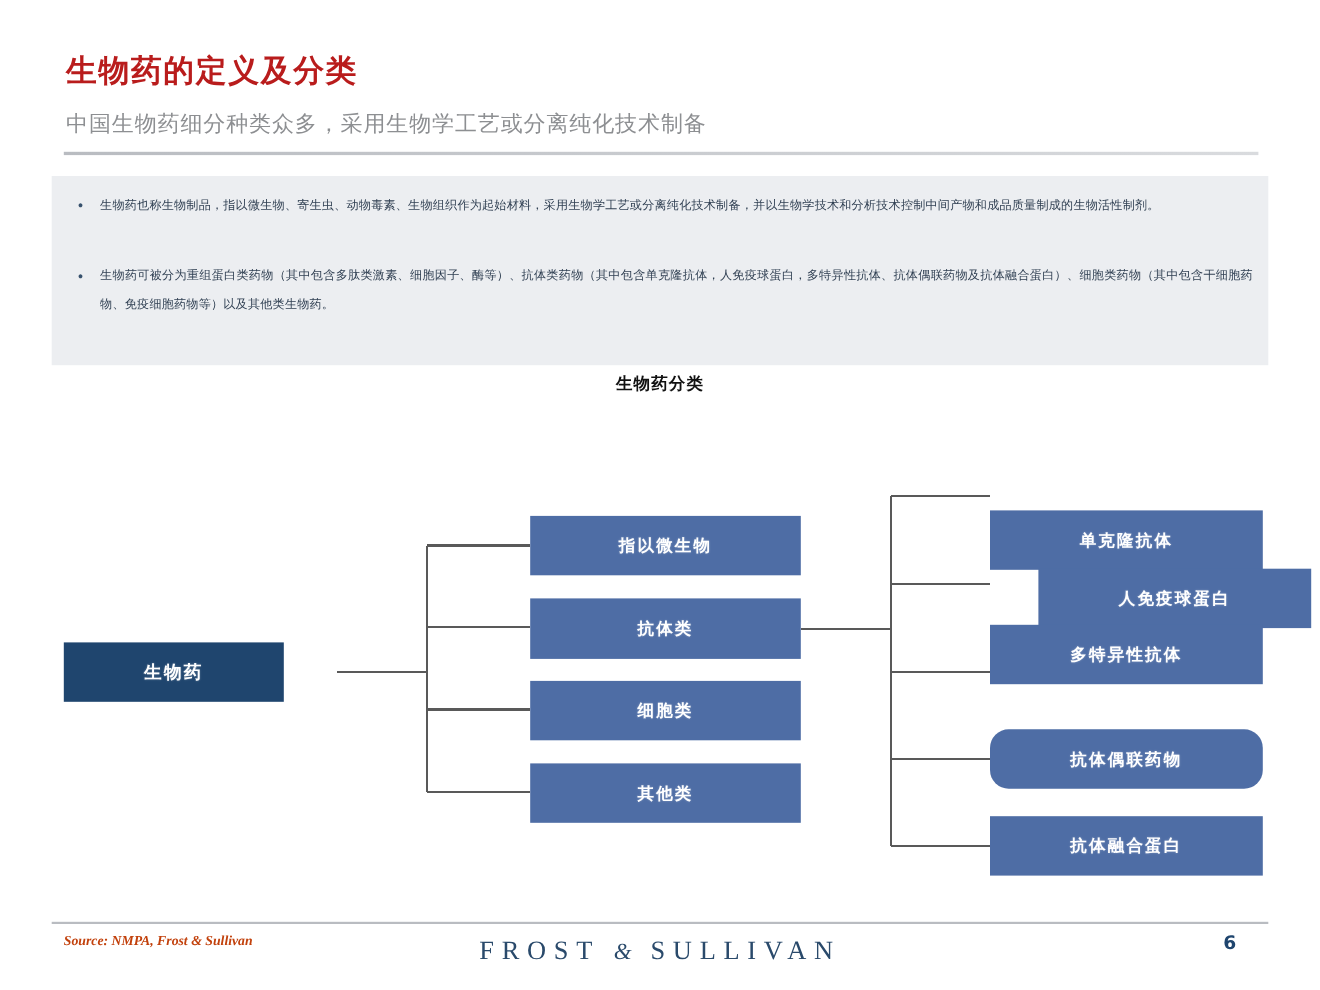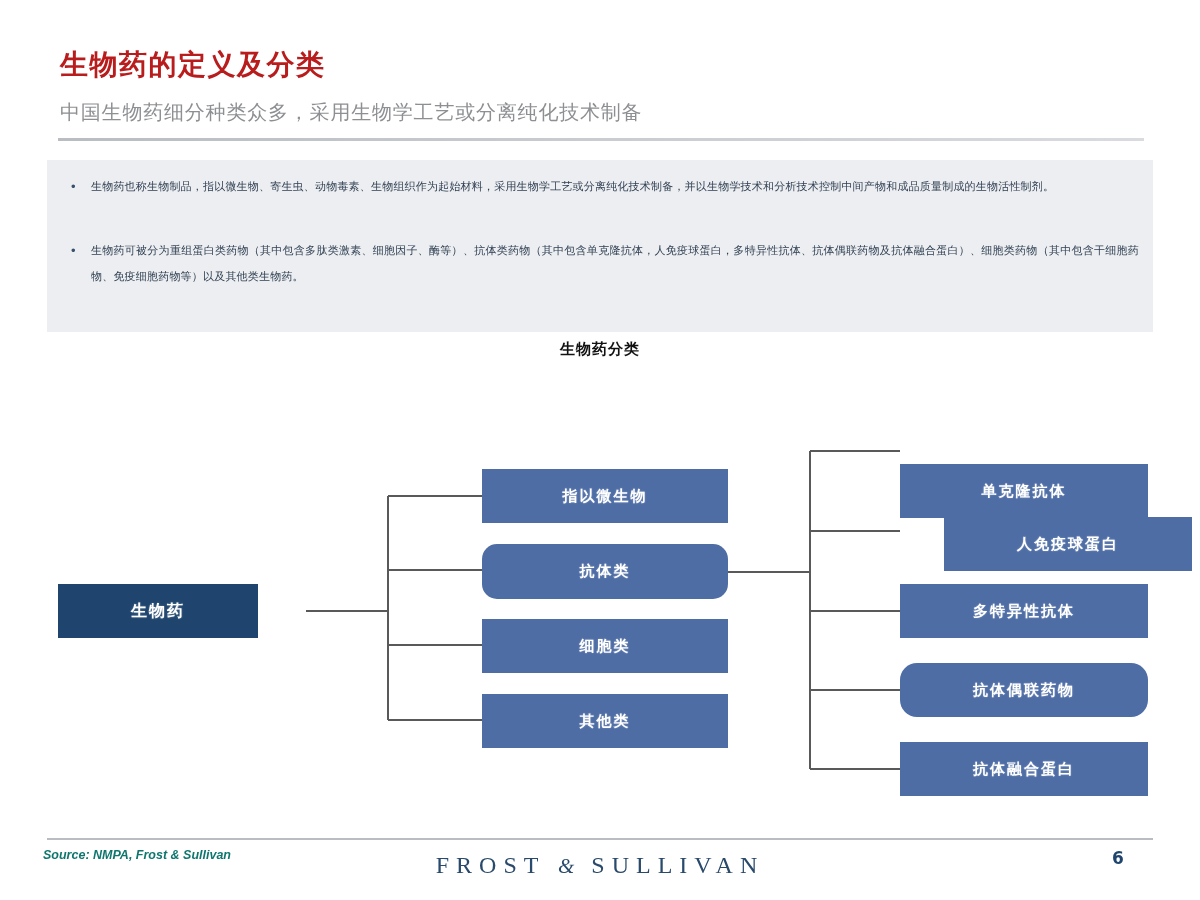--- a/index.html
+++ b/index.html
@@ -190,7 +190,7 @@
     <div class="node root" style="left:58px; top:204px; width:200px; height:54px;">生物药</div>
 
     <div class="node mid" style="left:482px; top:89px; width:246px; height:54px;">指以微生物</div>
-    <div class="node mid" style="left:482px; top:164px; width:246px; height:55px;border-radius:15px;">抗体类</div>
+    <div class="node mid" style="left:482px; top:164px; width:246px; height:55px;">抗体类</div>
     <div class="node mid" style="left:482px; top:239px; width:246px; height:54px;">细胞类</div>
     <div class="node mid" style="left:482px; top:314px; width:246px; height:54px;">其他类</div>
 

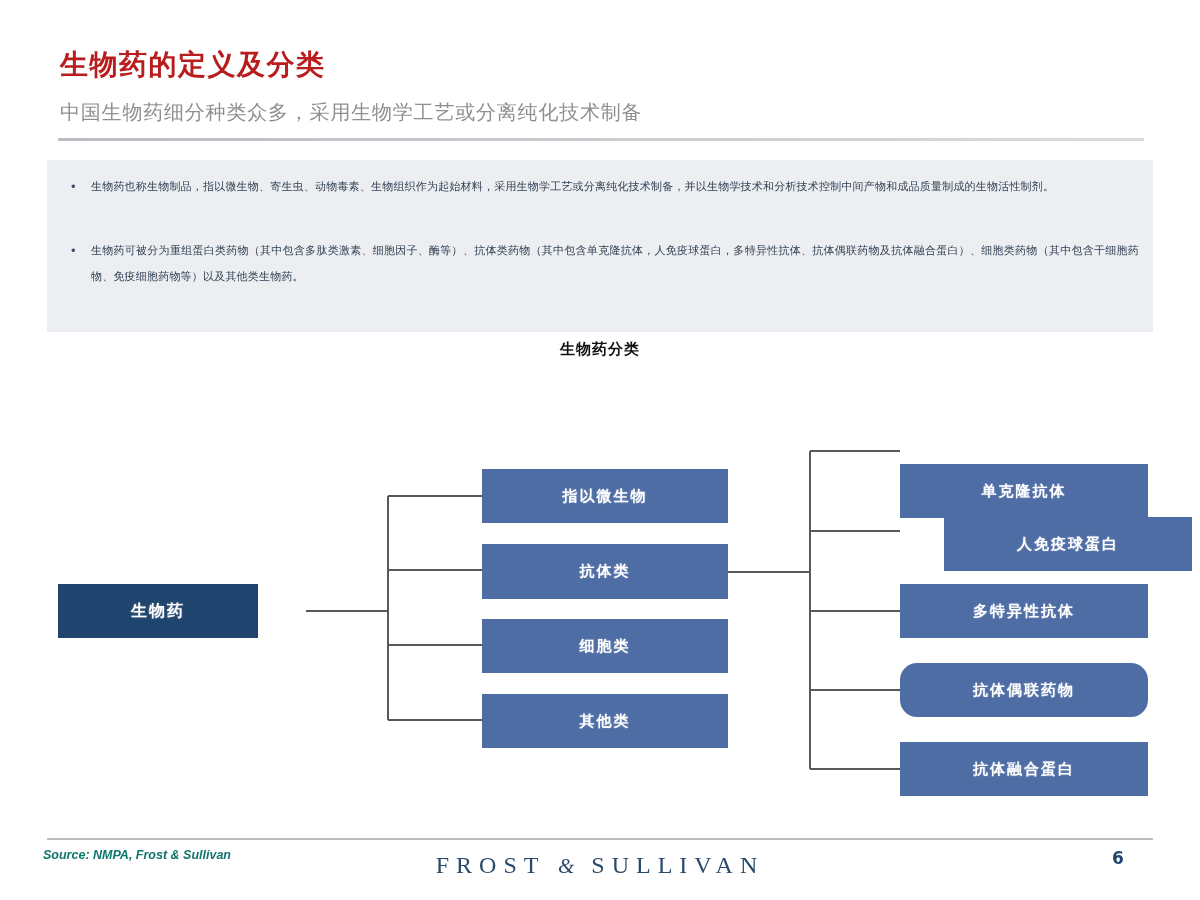--- a/index.html
+++ b/index.html
@@ -196,7 +196,7 @@
 
     <div class="node leaf" style="left:900px; top:44px; width:248px; height:54px;margin-top:40px;">单克隆抗体</div>
     <div class="node leaf" style="left:900px; top:137px; width:248px; height:54px;margin-left:44px;">人免疫球蛋白</div>
-    <div class="node leaf" style="left:900px; top:204px; width:248px; height:54px;">多特异性抗体</div>
+    <div class="node leaf" style="left:900px; top:188px; width:248px; height:54px;">多特异性抗体</div>
     <div class="node leaf" style="left:900px; top:283px; width:248px; height:54px;border-radius:17px;">抗体偶联药物</div>
     <div class="node leaf" style="left:900px; top:362px; width:248px; height:54px;">抗体融合蛋白</div>
 

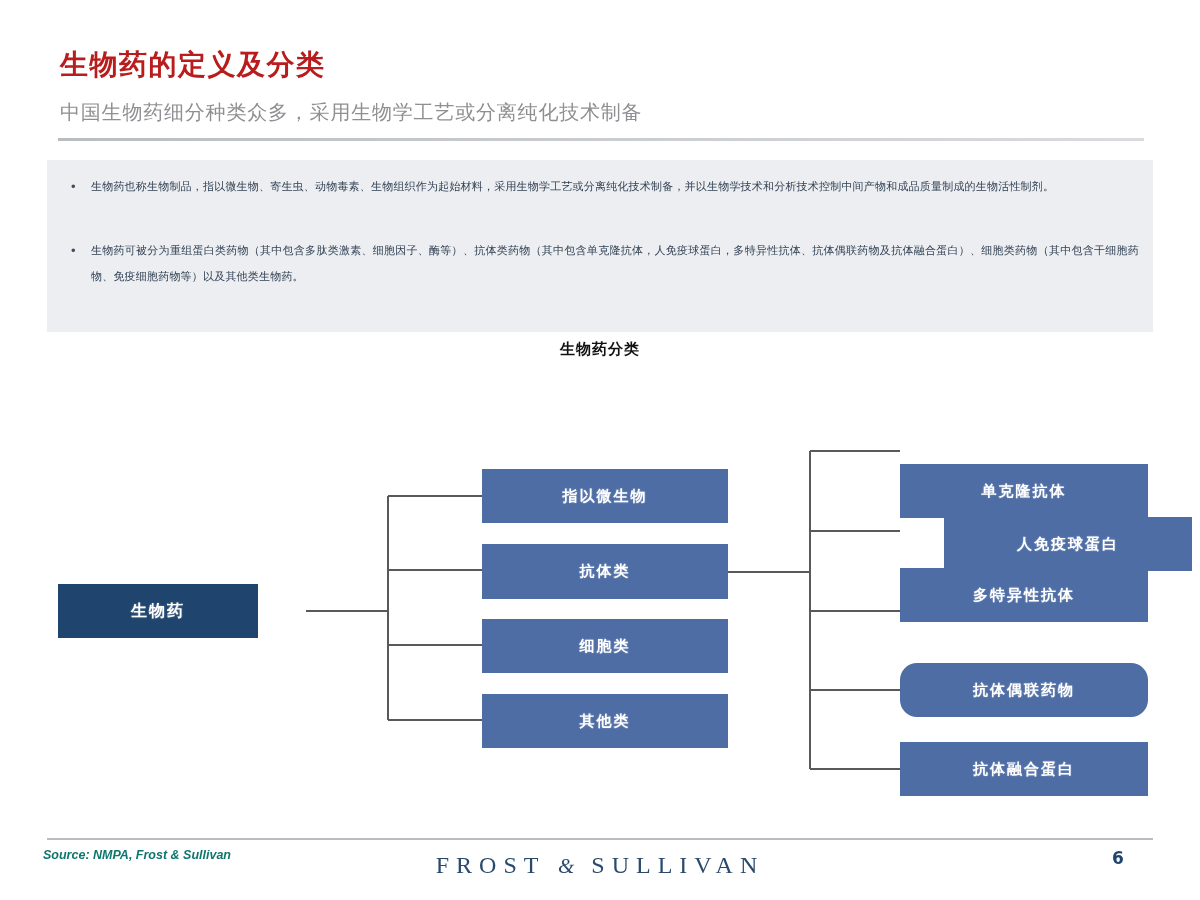--- a/index.html
+++ b/index.html
@@ -110,10 +110,10 @@
     background: #b9bcc1;
   }
   #source-note {
-    position: absolute; left: 43px; top: 848px;
-    font-family: Liberation Sans, sans-serif;
+    position: absolute; left: 58px; top: 848px;
+    font-family: Liberation Serif, serif;
     font-size: 12.5px; font-style: italic; font-weight: bold;
-    color: #0f766e;
+    color: #c2410c;
     white-space: nowrap;
   }
   #brand-logo {

